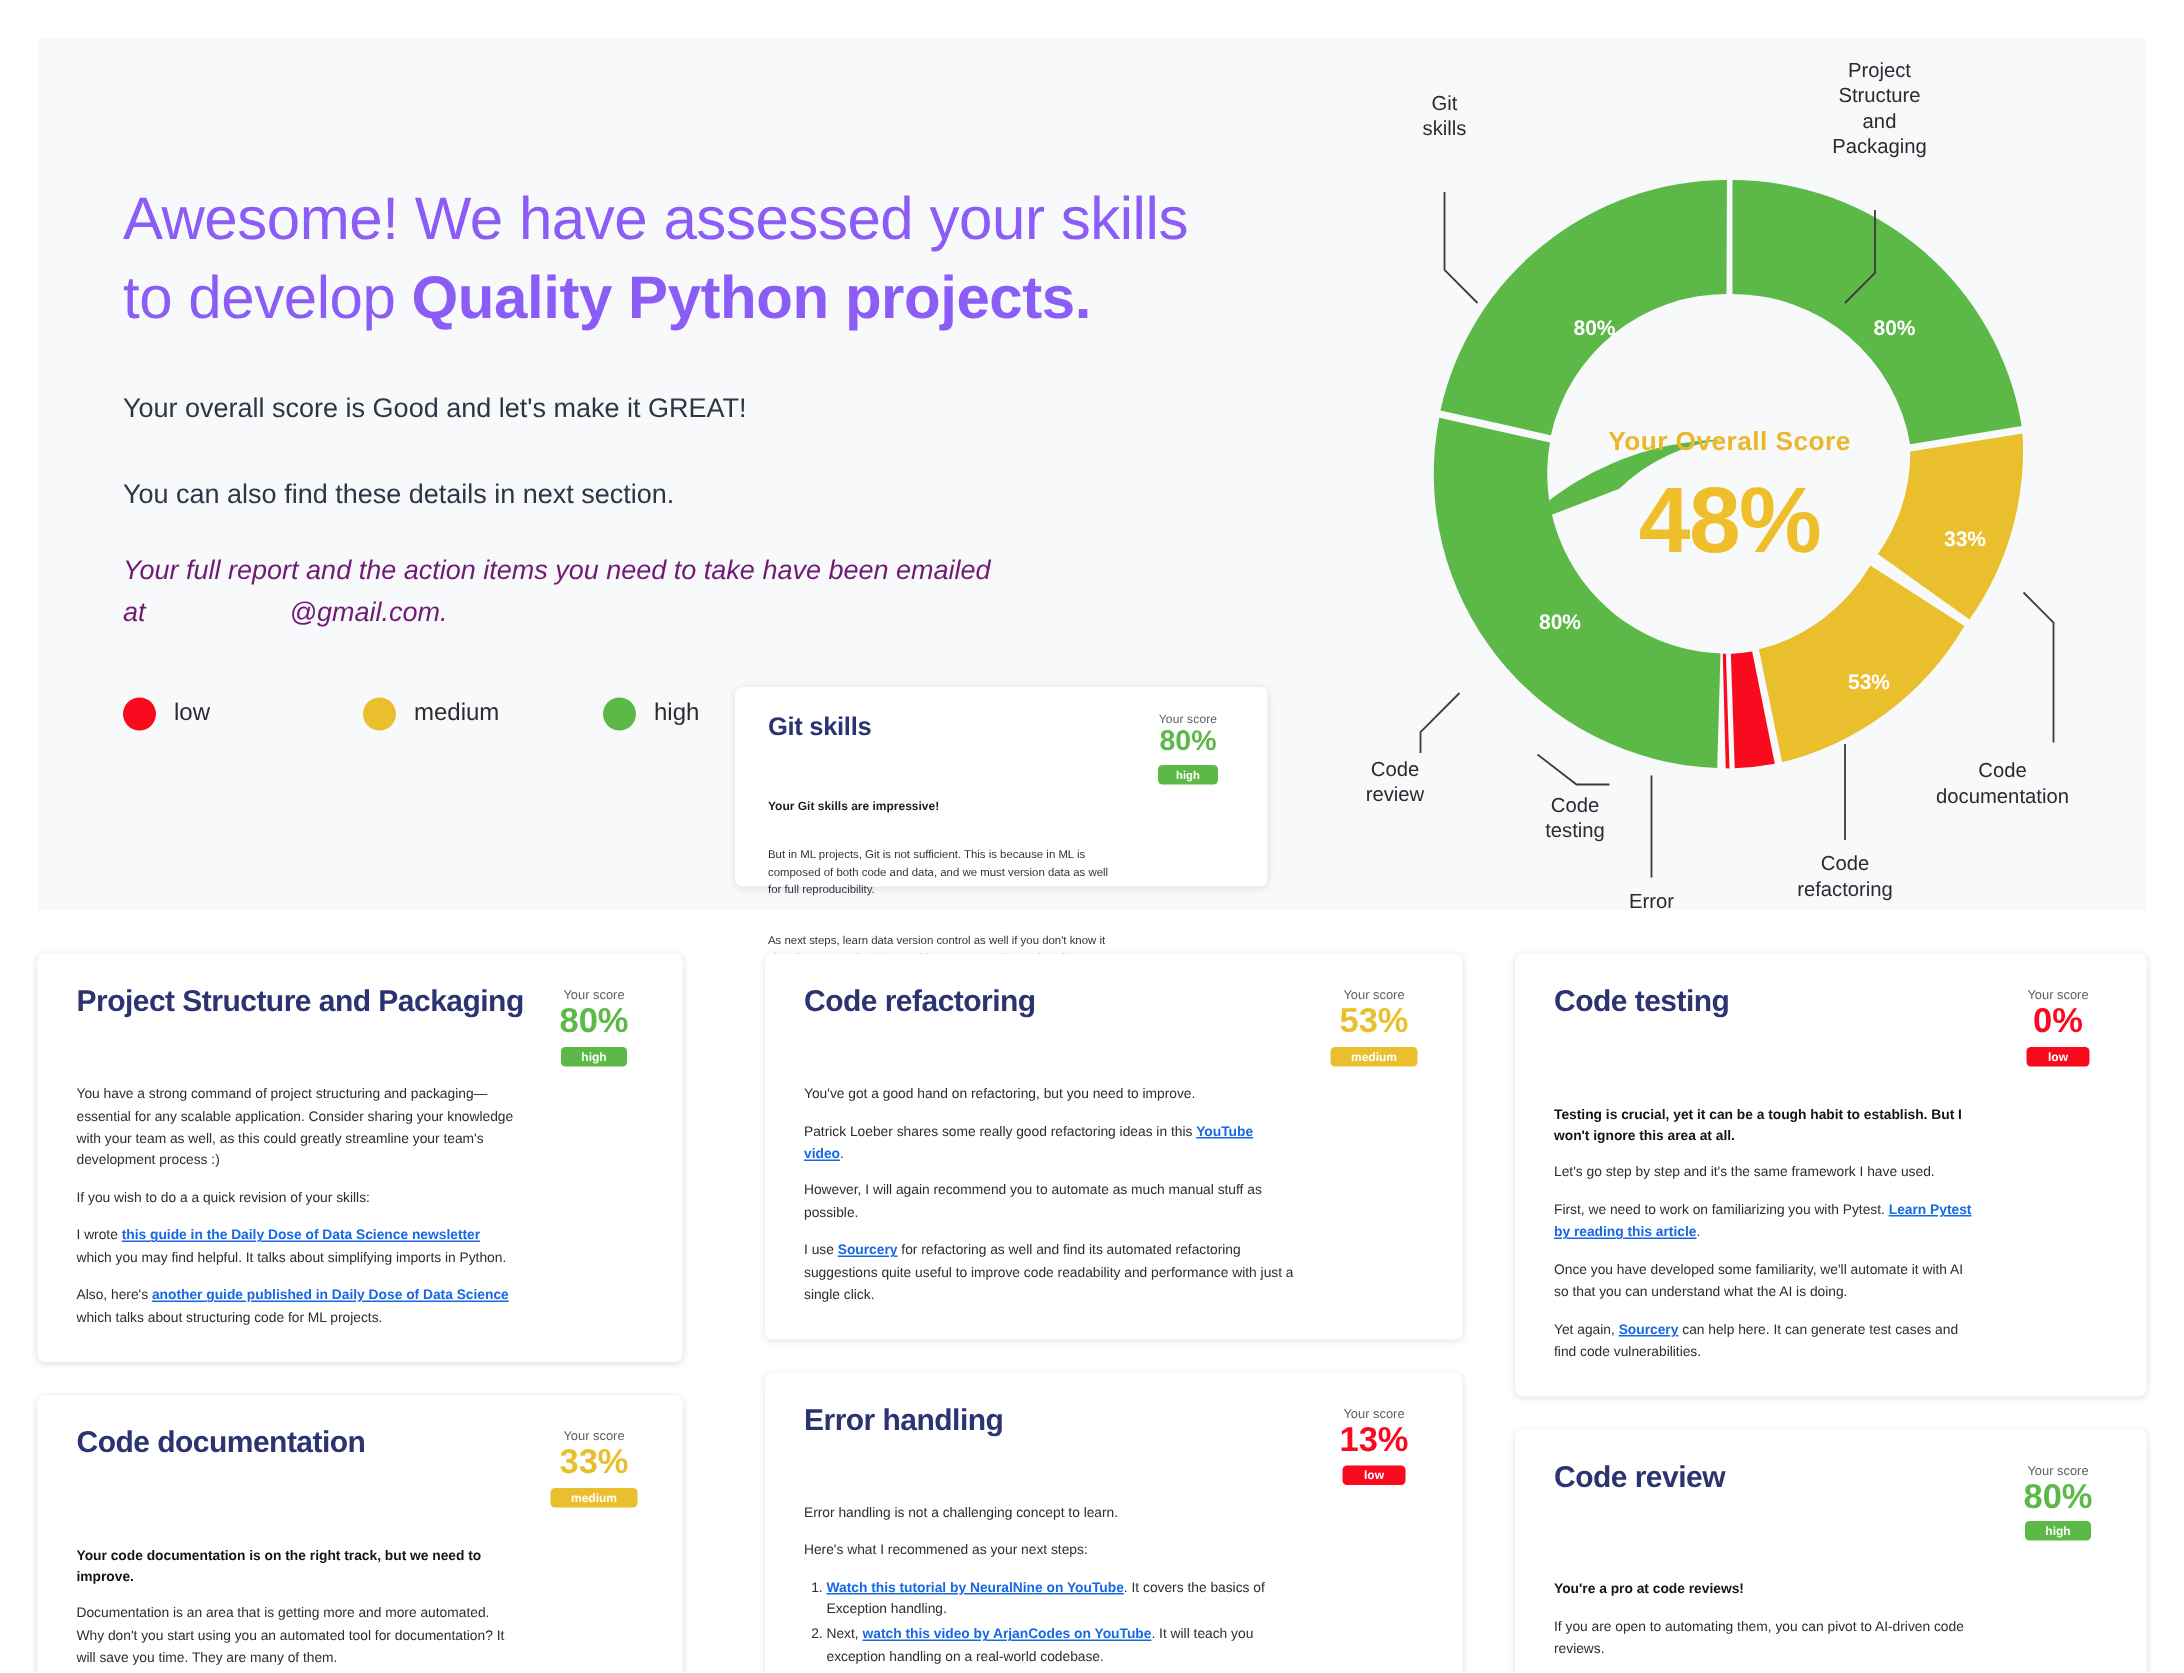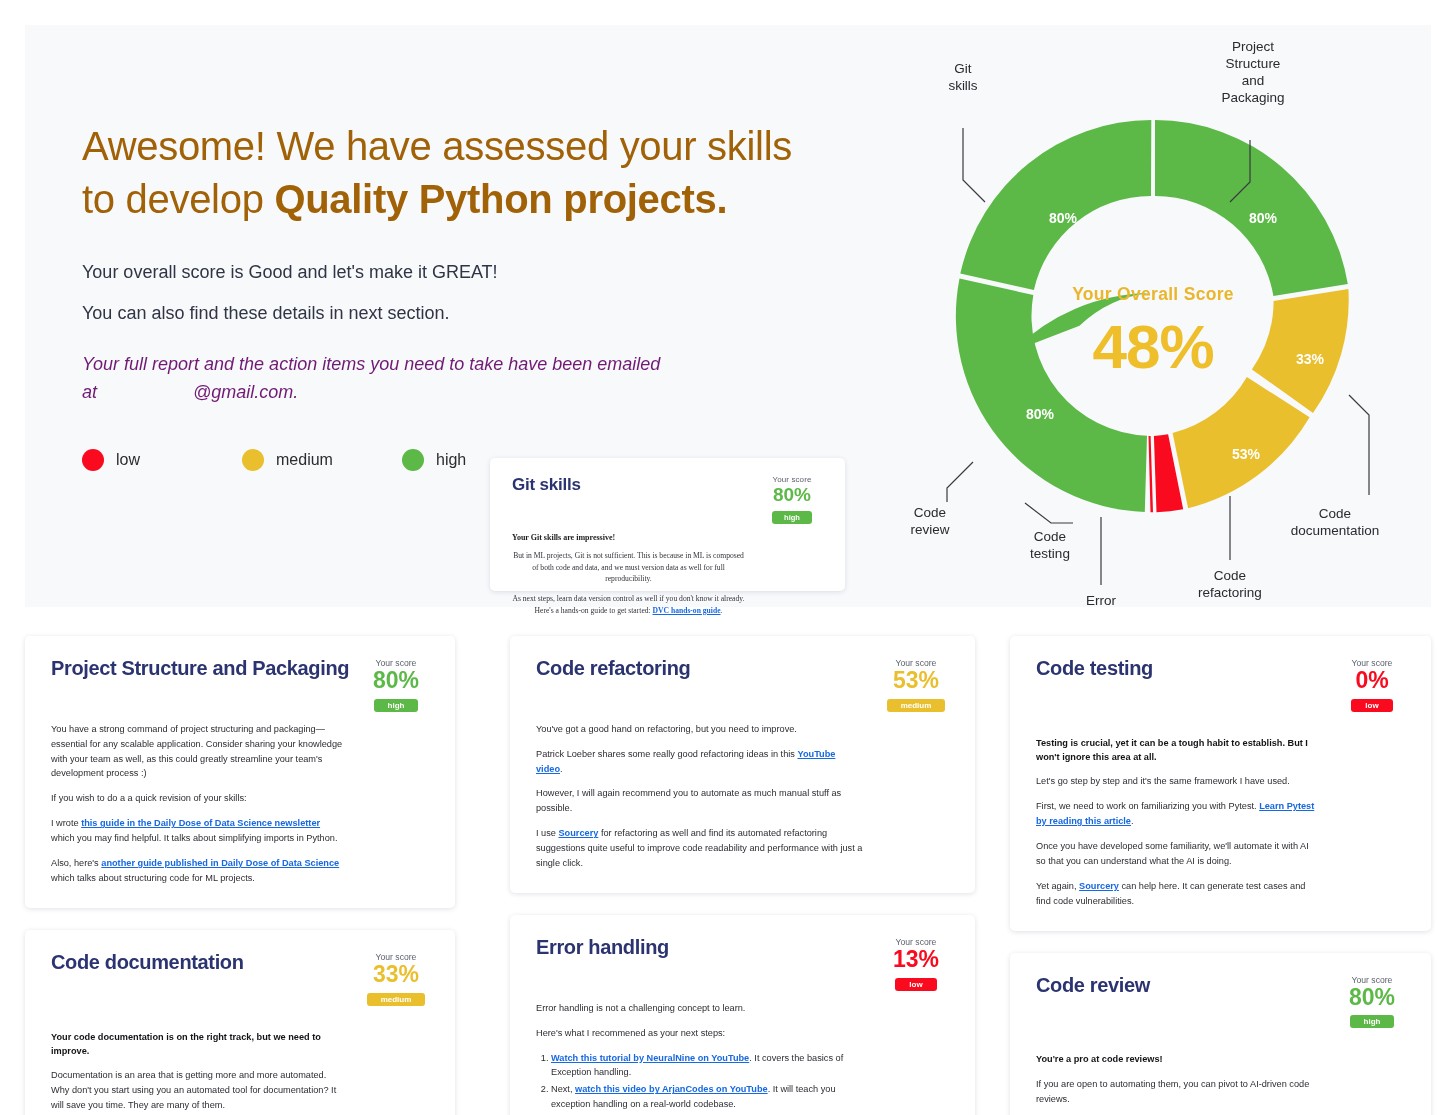--- a/index.html
+++ b/index.html
@@ -23,7 +23,7 @@
 
   h1.headline {
     font-size: 40px; line-height: 1.32;
-    color: #a16207; font-weight: 400;
+    color: #8b5cf6; font-weight: 400;
     letter-spacing: -0.3px;
     max-width: 740px;
   }

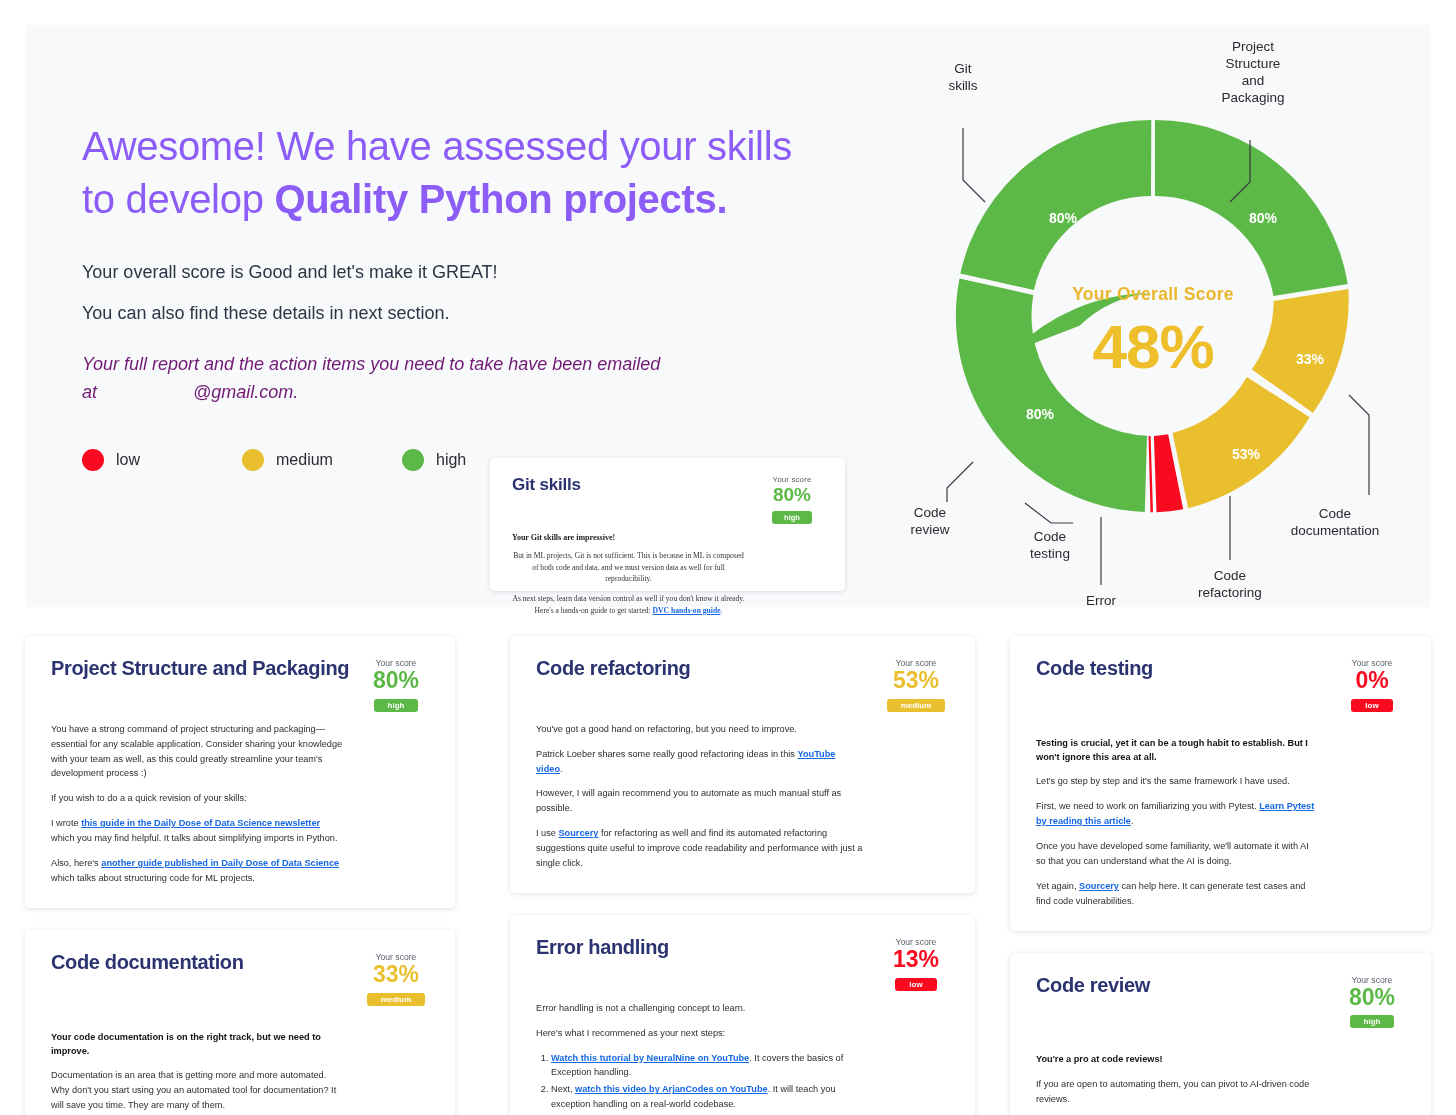--- a/index.html
+++ b/index.html
@@ -33,7 +33,7 @@
     margin-top: 36px;
     font-size: 18px; color: #2f3545; font-weight: 400;
   }
-  p.lede.second { margin-top: 20px; }
+  p.lede.second { margin-top: 36px; }
   p.email {
     margin-top: 26px; font-size: 18px; font-style: italic;
     color: #701a75; line-height: 1.6; max-width: 600px;

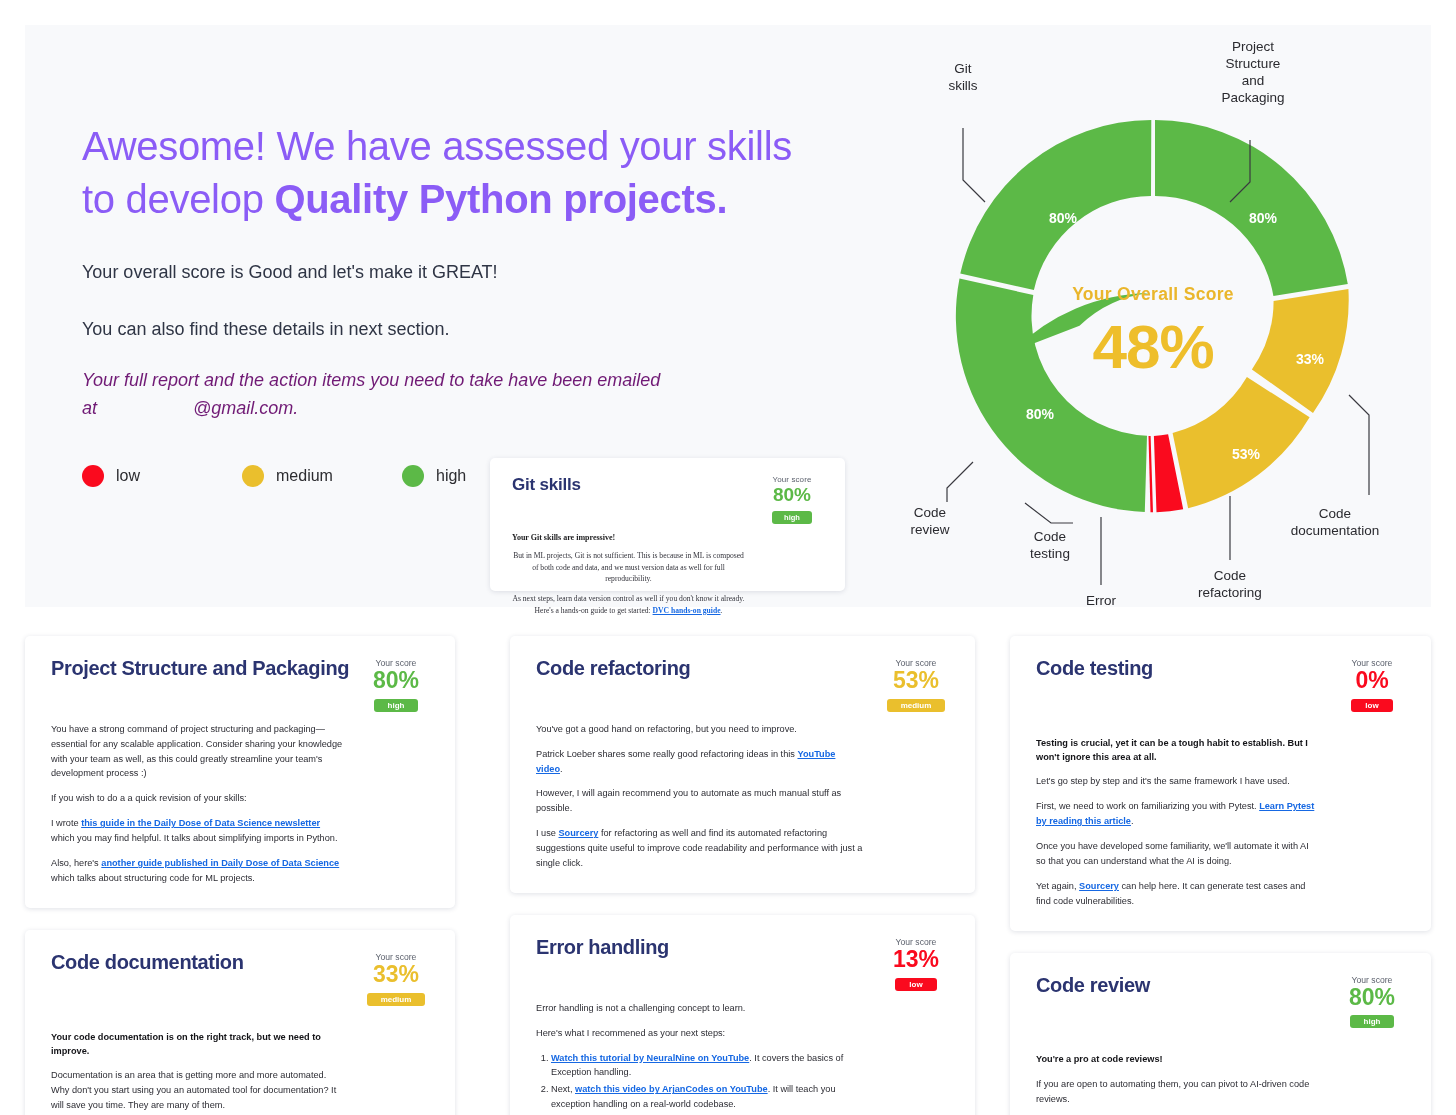--- a/index.html
+++ b/index.html
@@ -59,7 +59,7 @@
   }
   .mini-head { display: flex; justify-content: space-between; align-items: flex-start; }
   .mini-title { font-size: 17px; font-weight: 700; color: #2b3470; letter-spacing:-0.2px;}
-  .mini-body { padding-right: 78px; font-family: Liberation Serif, serif; }
+  .mini-body { padding-right: 78px; }
   .mini-strong { font-size: 8px; font-weight: 700; color: #1d1d1f; margin-top: 9px; }
   .mini-p { font-size: 7.6px; color: #32323a; line-height: 1.55; margin-top: 8px; text-align: center; }
 

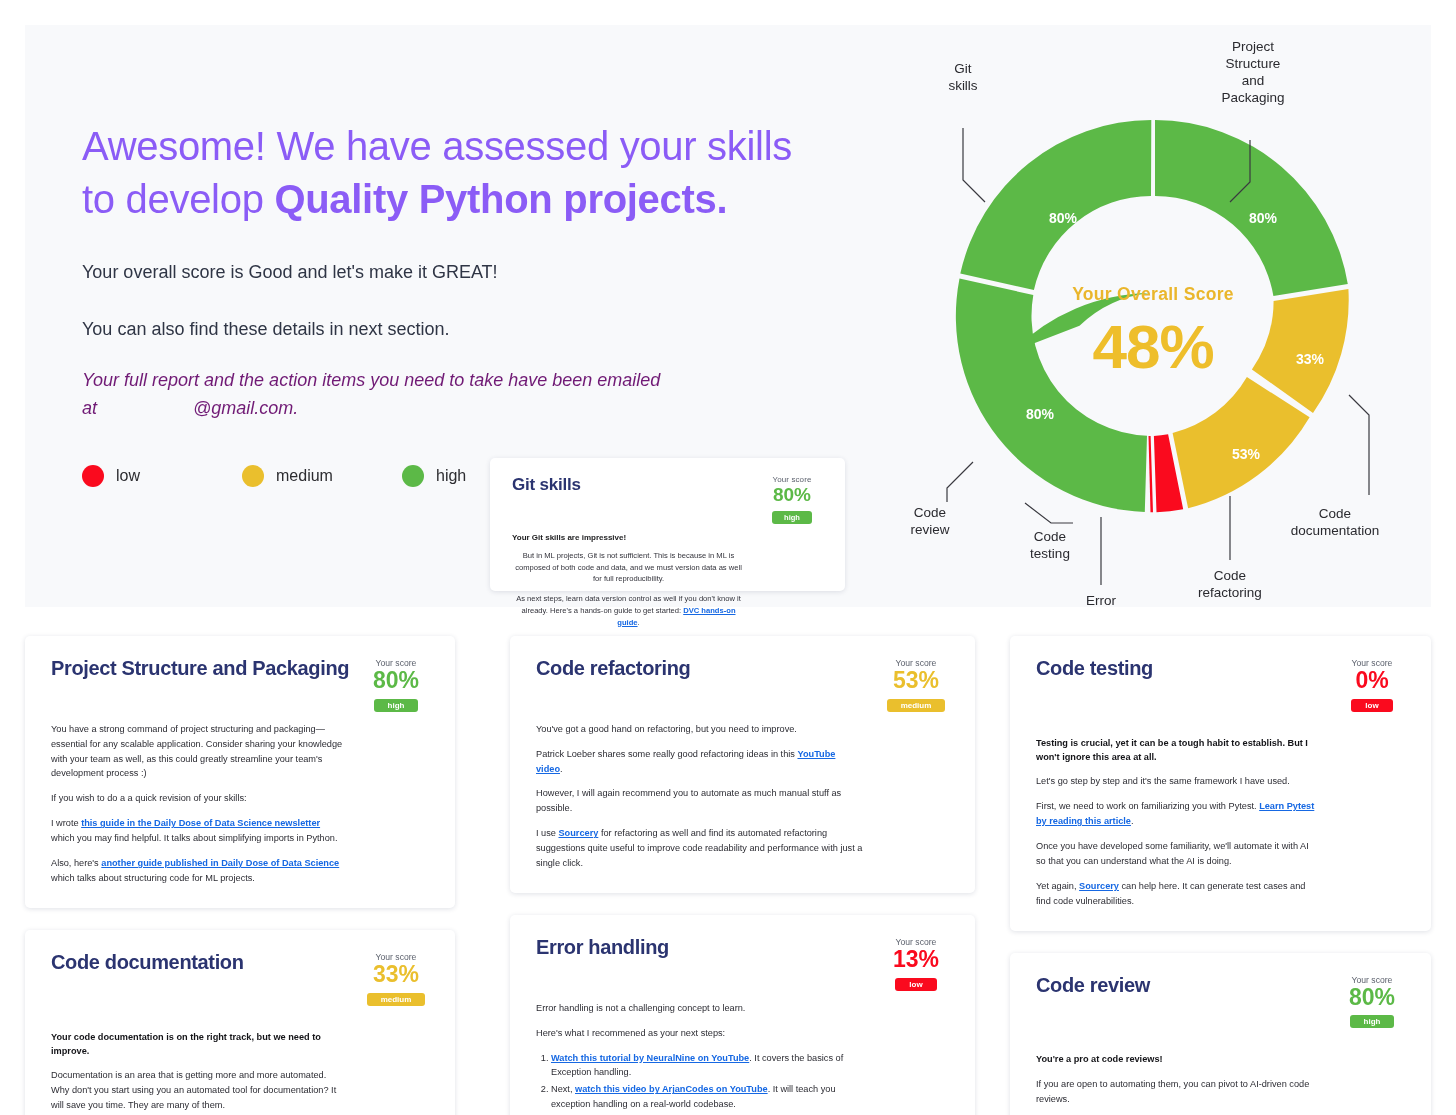--- a/index.html
+++ b/index.html
@@ -61,7 +61,7 @@
   .mini-title { font-size: 17px; font-weight: 700; color: #2b3470; letter-spacing:-0.2px;}
   .mini-body { padding-right: 78px; }
   .mini-strong { font-size: 8px; font-weight: 700; color: #1d1d1f; margin-top: 9px; }
-  .mini-p { font-size: 7.6px; color: #32323a; line-height: 1.55; margin-top: 8px; text-align: center; }
+  .mini-p { font-size: 7.6px; color: #32323a; line-height: 1.55; margin-top: 22px; }
 
   .score-box { text-align: center; width: 62px; flex: none; }
   .score-box .sc-label { font-size: 8px; color: #5a5f6b; letter-spacing:.1px;}

